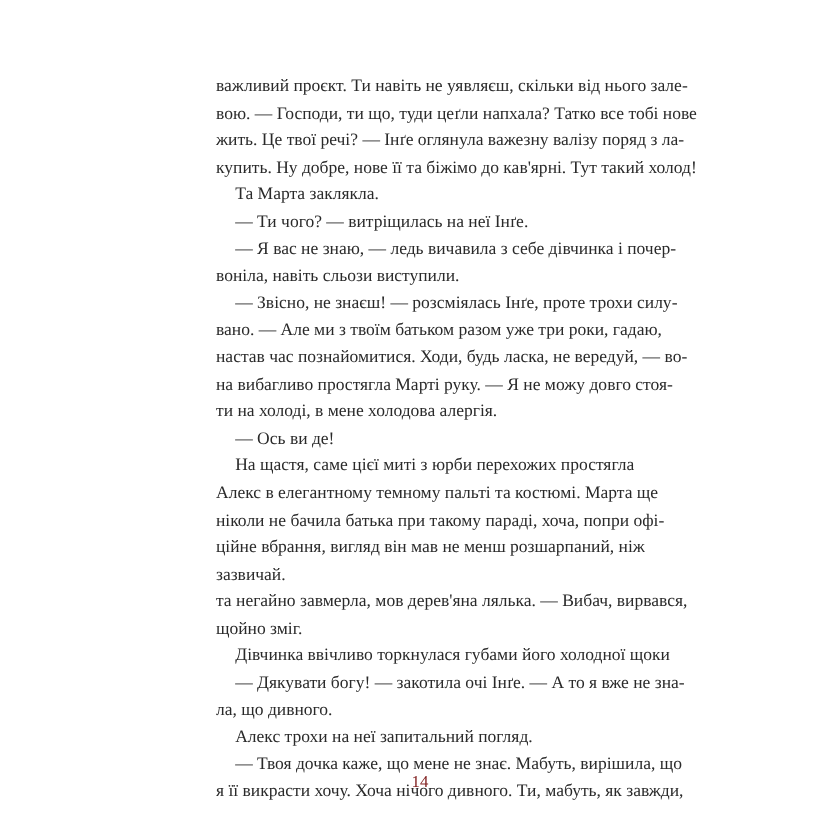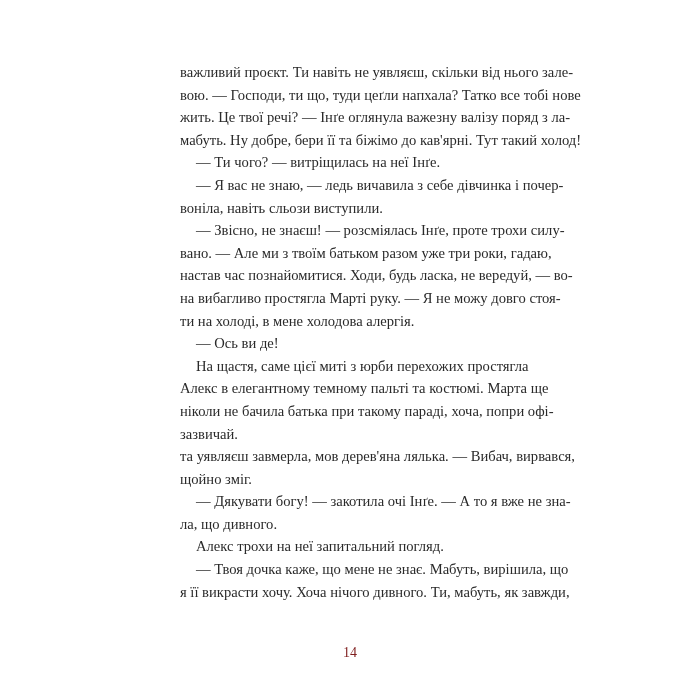--- a/index.html
+++ b/index.html
@@ -28,7 +28,7 @@
       <span class="line">важливий проєкт. Ти навіть не уявляєш, скільки від нього зале-</span>
       <span class="line">вою. — Господи, ти що, туди цеґли напхала? Татко все тобі нове</span>
       <span class="line">жить. Це твої речі? — Інґе оглянула важезну валізу поряд з ла-</span>
-      <span class="line last">мабуть. Ну добре, бери її та біжімо до кав'ярні. Тут такий холод!</span>
+      <span class="line last">купить. Ну добре, нове її та біжімо до кав'ярні. Тут такий холод!</span>
       <span class="line indent last">— Ти чого? — витріщилась на неї Інґе.</span>
       <span class="line indent">— Я вас не знаю, — ледь вичавила з себе дівчинка і почер-</span>
       <span class="line last">воніла, навіть сльози виступили.</span>

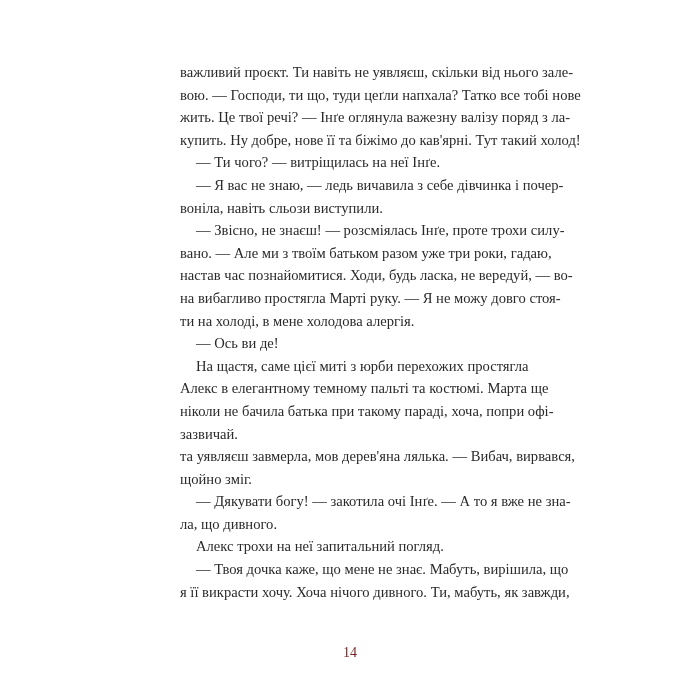--- a/index.html
+++ b/index.html
@@ -29,6 +29,7 @@
       <span class="line">вою. — Господи, ти що, туди цеґли напхала? Татко все тобі нове</span>
       <span class="line">жить. Це твої речі? — Інґе оглянула важезну валізу поряд з ла-</span>
       <span class="line last">купить. Ну добре, нове її та біжімо до кав'ярні. Тут такий холод!</span>
+      <span class="line indent last">Та Марта заклякла.</span>
       <span class="line indent last">— Ти чого? — витріщилась на неї Інґе.</span>
       <span class="line indent">— Я вас не знаю, — ледь вичавила з себе дівчинка і почер-</span>
       <span class="line last">воніла, навіть сльози виступили.</span>

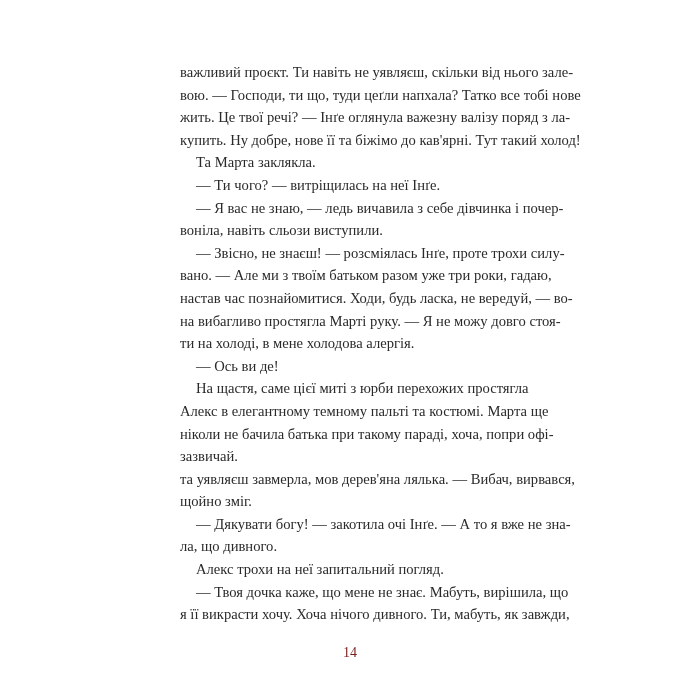--- a/index.html
+++ b/index.html
@@ -42,6 +42,7 @@
       <span class="line indent">На щастя, саме цієї миті з юрби перехожих простягла</span>
       <span class="line">Алекс в елегантному темному пальті та костюмі. Марта ще</span>
       <span class="line">ніколи не бачила батька при такому параді, хоча, попри офі-</span>
+      <span class="line">ційне вбрання, вигляд він мав не менш розшарпаний, ніж</span>
       <span class="line last">зазвичай.</span>
       <span class="line">та уявляєш завмерла, мов дерев'яна лялька. — Вибач, вирвався,</span>
       <span class="line last">щойно зміг.</span>

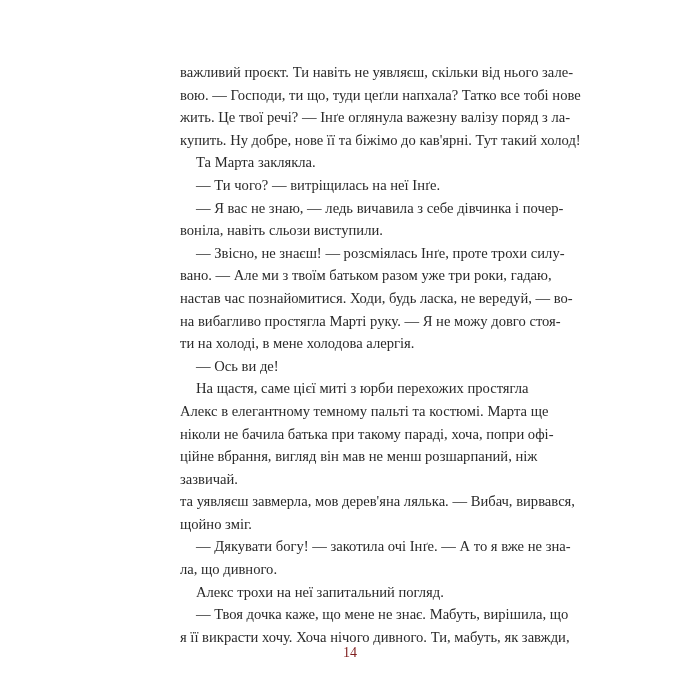--- a/index.html
+++ b/index.html
@@ -44,7 +44,7 @@
       <span class="line">ніколи не бачила батька при такому параді, хоча, попри офі-</span>
       <span class="line">ційне вбрання, вигляд він мав не менш розшарпаний, ніж</span>
       <span class="line last">зазвичай.</span>
-      <span class="line">та уявляєш завмерла, мов дерев'яна лялька. — Вибач, вирвався,</span>
+      <span class="line">та негайно завмерла, мов дерев'яна лялька. — Вибач, вирвався,</span>
       <span class="line last">щойно зміг.</span>
       <span class="line indent">— Дякувати богу! — закотила очі Інґе. — А то я вже не зна-</span>
       <span class="line last">ла, що дивного.</span>

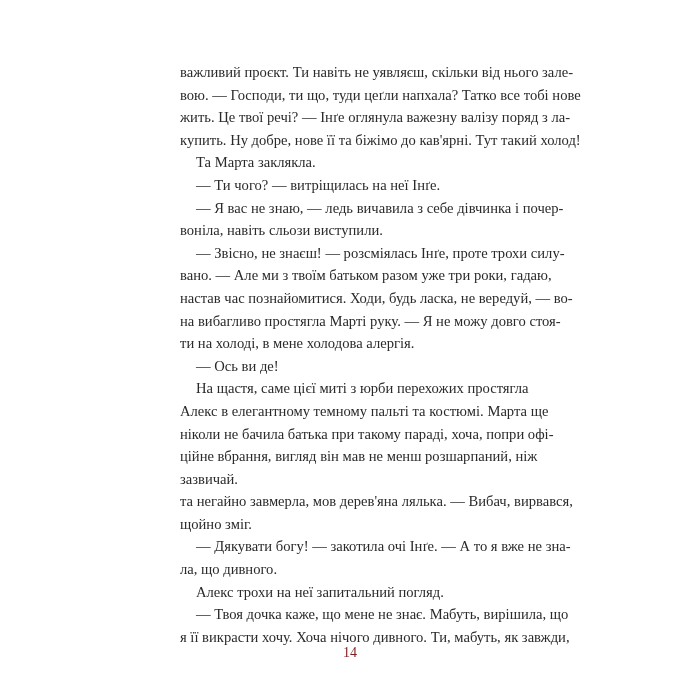--- a/index.html
+++ b/index.html
@@ -46,6 +46,7 @@
       <span class="line last">зазвичай.</span>
       <span class="line">та негайно завмерла, мов дерев'яна лялька. — Вибач, вирвався,</span>
       <span class="line last">щойно зміг.</span>
+      <span class="line indent">Дівчинка ввічливо торкнулася губами його холодної щоки</span>
       <span class="line indent">— Дякувати богу! — закотила очі Інґе. — А то я вже не зна-</span>
       <span class="line last">ла, що дивного.</span>
       <span class="line indent last">Алекс трохи на неї запитальний погляд.</span>

